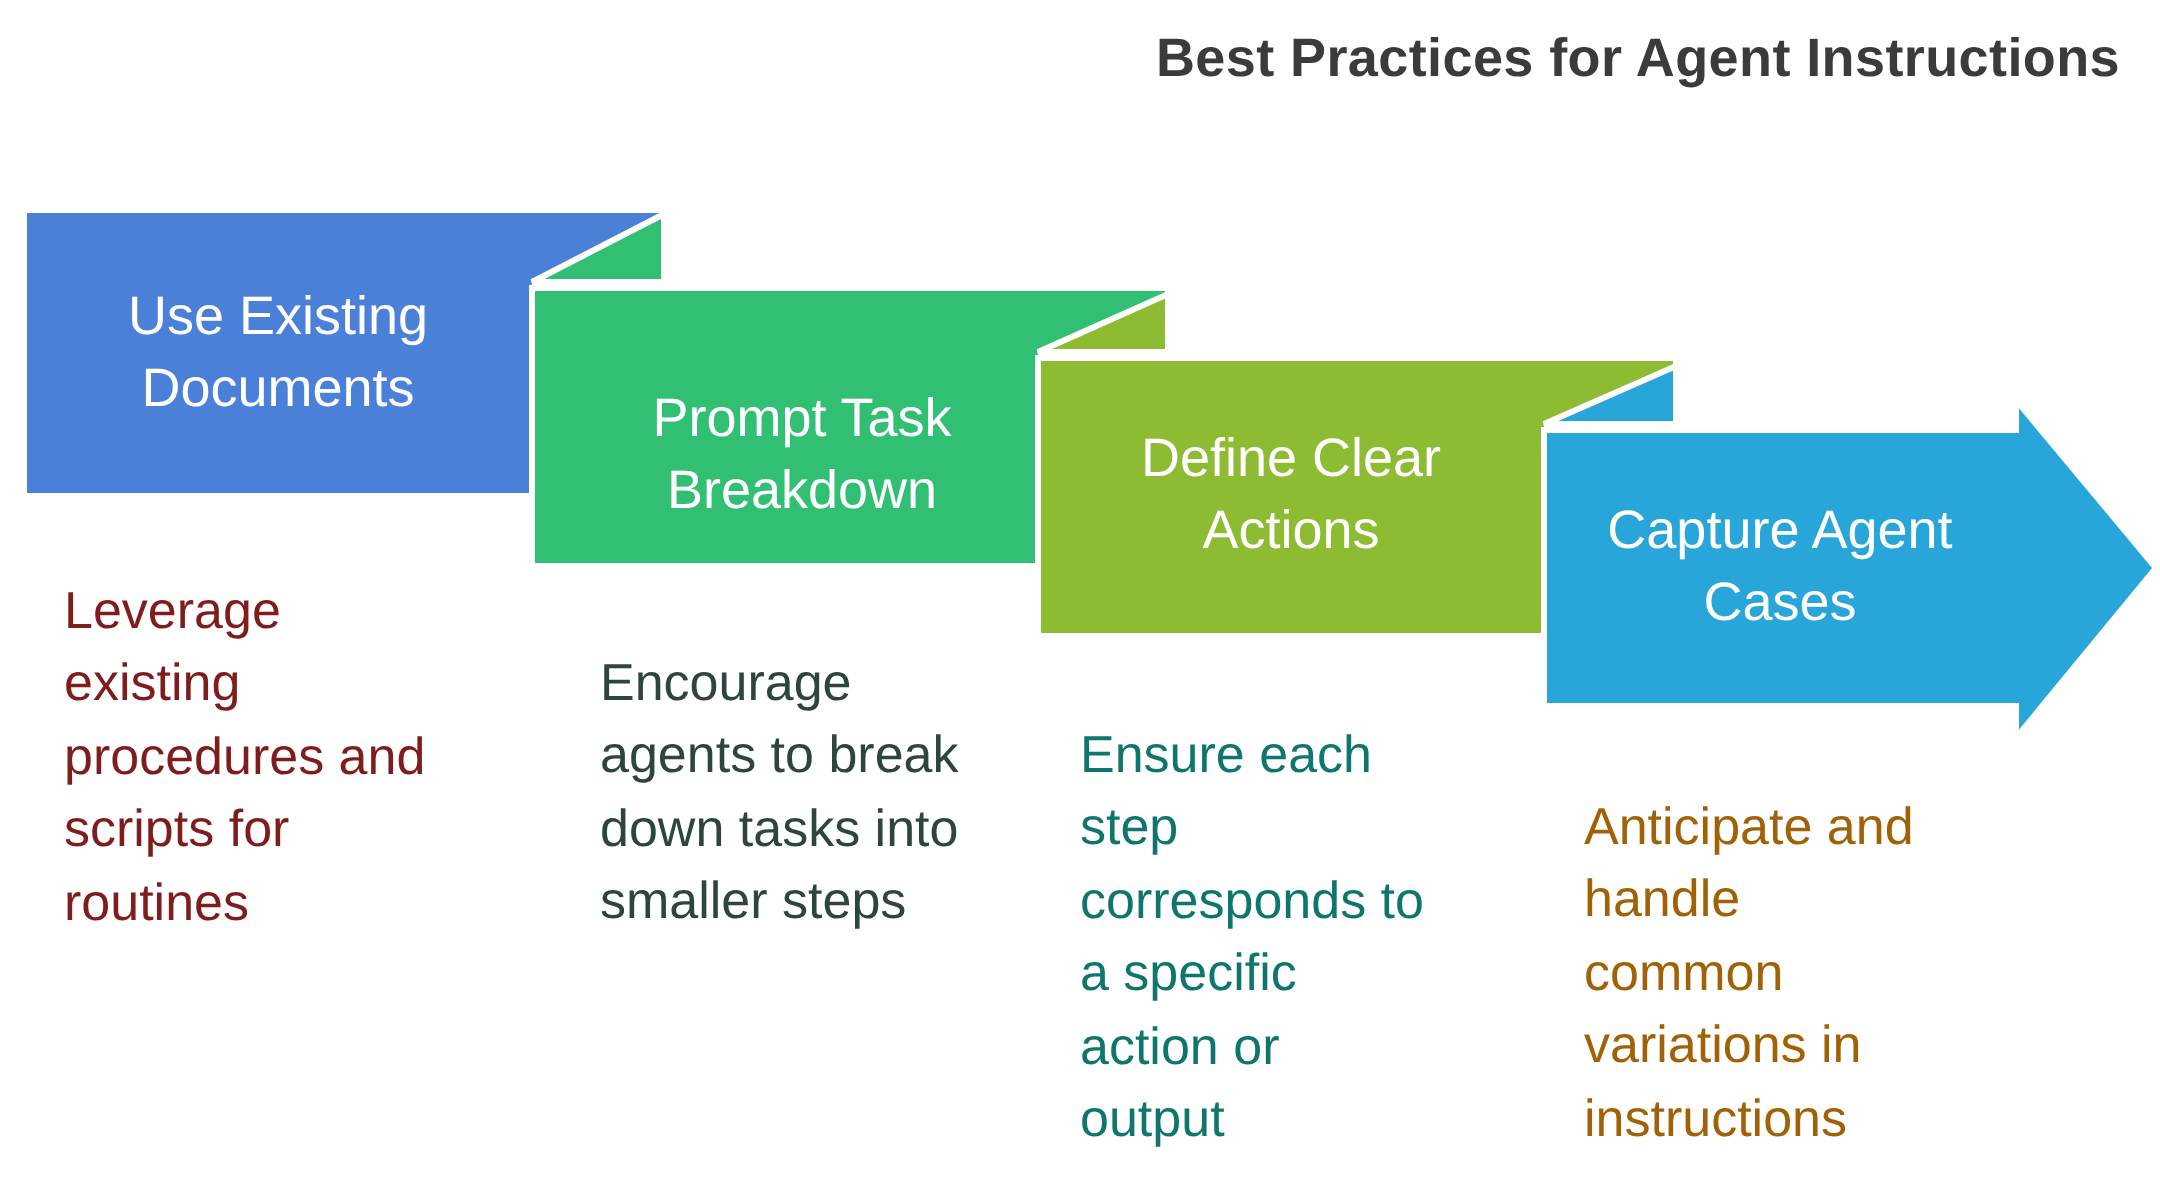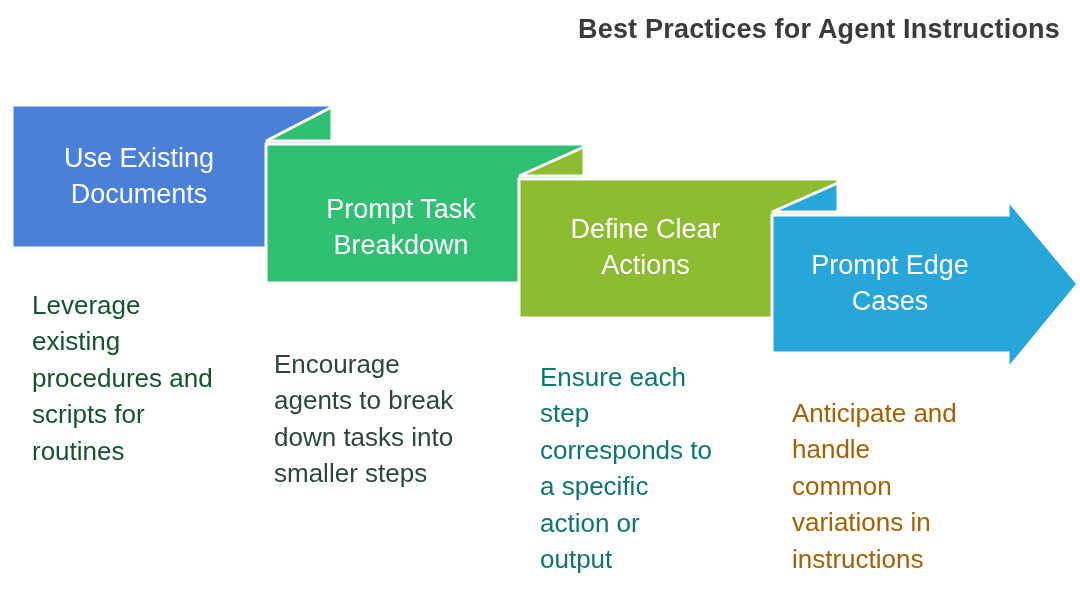--- a/index.html
+++ b/index.html
@@ -86,7 +86,7 @@
 Breakdown</div>
   <div class="step-label label-3">Define Clear
 Actions</div>
-  <div class="step-label label-4">Prompt Edge
+  <div class="step-label label-4">Capture Agent
 Cases</div>
 
   <div class="step-desc desc-1" style="color: #14532d;">Leverage

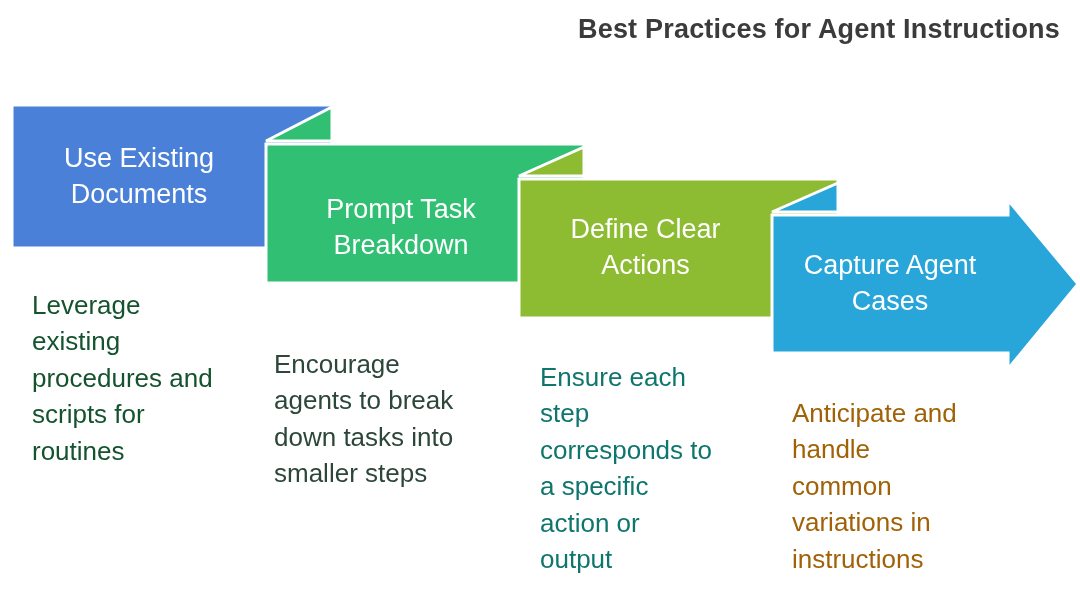--- a/index.html
+++ b/index.html
@@ -89,7 +89,7 @@
   <div class="step-label label-4">Capture Agent
 Cases</div>
 
-  <div class="step-desc desc-1" style="color: #14532d;">Leverage
+  <div class="step-desc desc-1" style="color: #7f1d1d;">Leverage
 existing
 procedures and
 scripts for

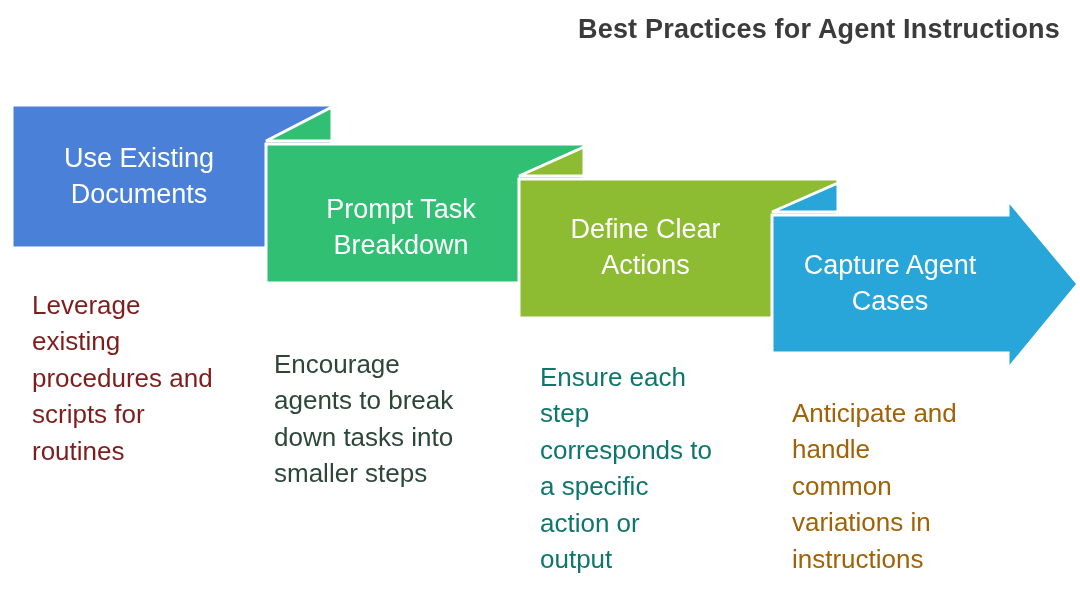--- a/index.html
+++ b/index.html
@@ -55,7 +55,7 @@
     color: #333;
   }
   .desc-1 { left: 32px;  top: 287px; width: 232px; }
-  .desc-2 { left: 274px; top: 323px; width: 232px; margin-top: 23px; }
+  .desc-2 { left: 300px; top: 323px; width: 232px; }
   .desc-3 { left: 540px; top: 359px; width: 222px; }
   .desc-4 { left: 792px; top: 395px; width: 222px; }
 </style>

